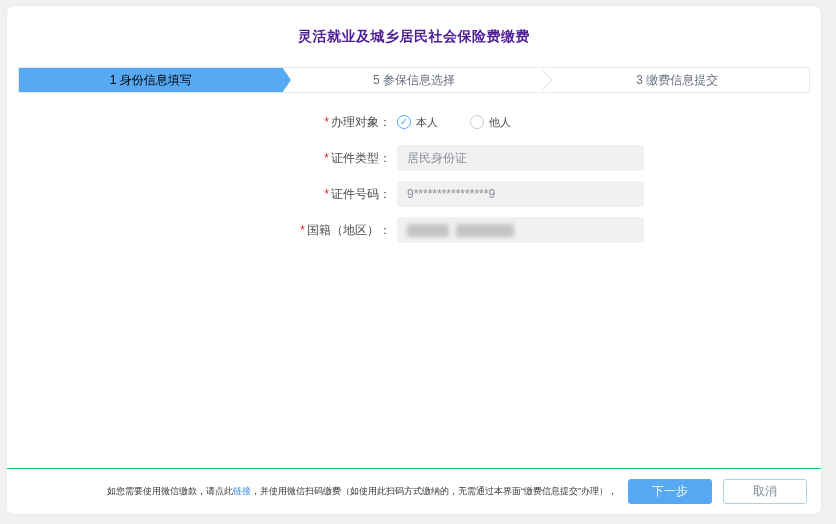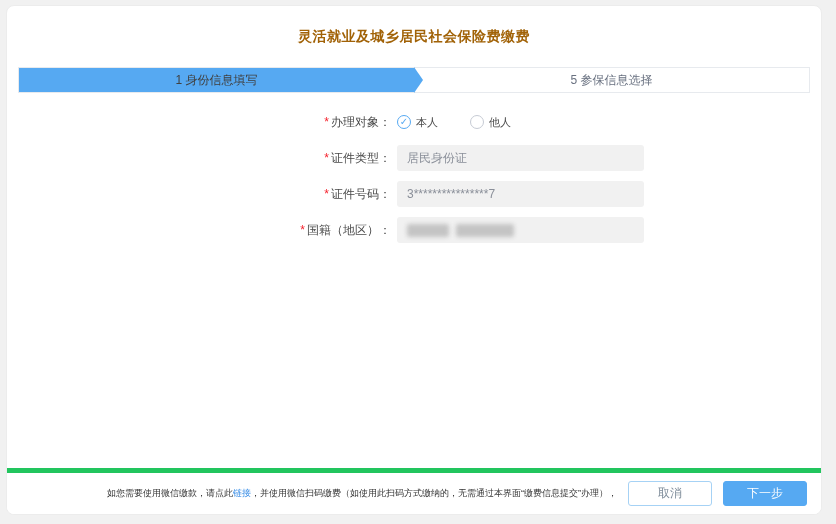--- a/index.html
+++ b/index.html
@@ -9,7 +9,7 @@
     background:#fff; border:1px solid #ececec; border-radius:8px; overflow:hidden;
   }
   .page-title {
-    text-align:center; padding-top:22px; font-size:14px; font-weight:bold; color:#a16207;
+    text-align:center; padding-top:22px; font-size:14px; font-weight:bold; color:#4c1d95;
     letter-spacing:0.5px;
   }
   

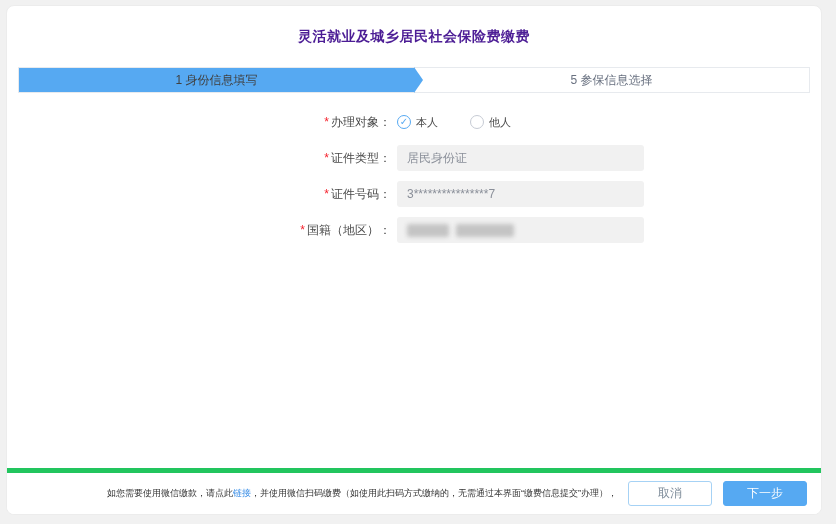--- a/index.html
+++ b/index.html
@@ -21,7 +21,7 @@
     flex:1; position:relative; display:flex; align-items:center; justify-content:center;
     font-size:12px; color:#697180;
   }
-  .step.active { background:#56a9f2; color:#404040; }
+  .step.active { background:#56a9f2; color:#000000; }
   .step.active::after {
     content:""; position:absolute; right:-9px; top:-1px; z-index:2;
     border-left:9px solid #56a9f2;

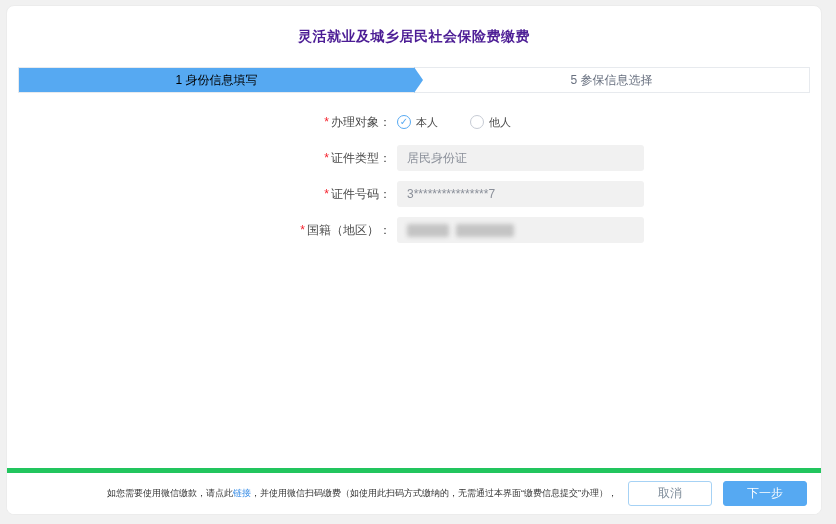--- a/index.html
+++ b/index.html
@@ -87,6 +87,9 @@
     <div class="step">
       <span>5 参保信息选择</span>
     </div>
+    <div class="step chev-left">
+      <span>3 缴费信息提交</span>
+    </div>
   </div>
 
   <div class="form">

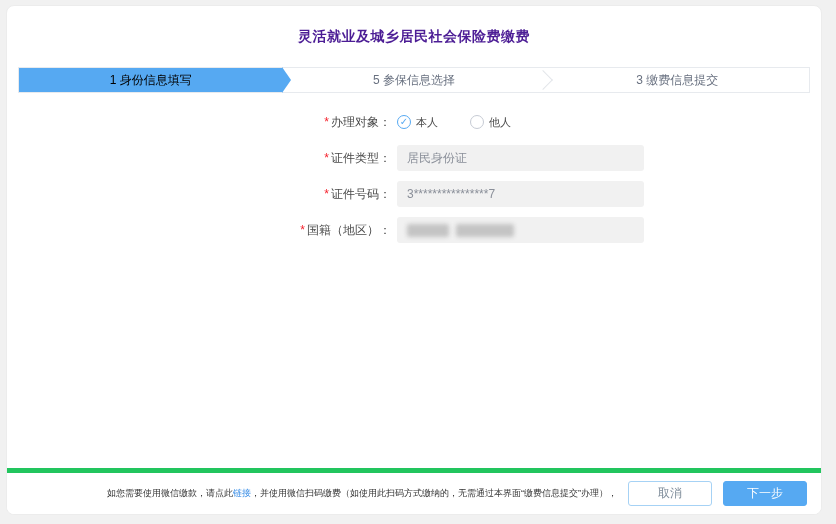--- a/index.html
+++ b/index.html
@@ -128,7 +128,7 @@
       </div>
       <div class="control">
         <div class="input">
-          <span>3****************7</span>
+          <span>9****************9</span>
         </div>
       </div>
     </div>

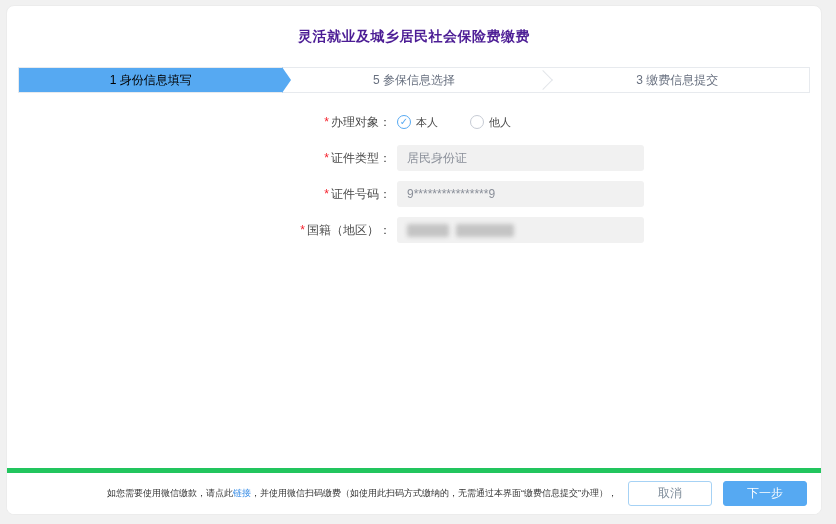--- a/index.html
+++ b/index.html
@@ -60,7 +60,7 @@
   
   .footer {
     position:absolute; left:0; right:0; bottom:0; height:46px;
-    border-top:5px solid #22c55e; background:#fff;
+    border-top:1px solid #22c55e; background:#fff;
     display:flex; align-items:center; justify-content:flex-end;
     padding:0 14px; gap:11px;
   }

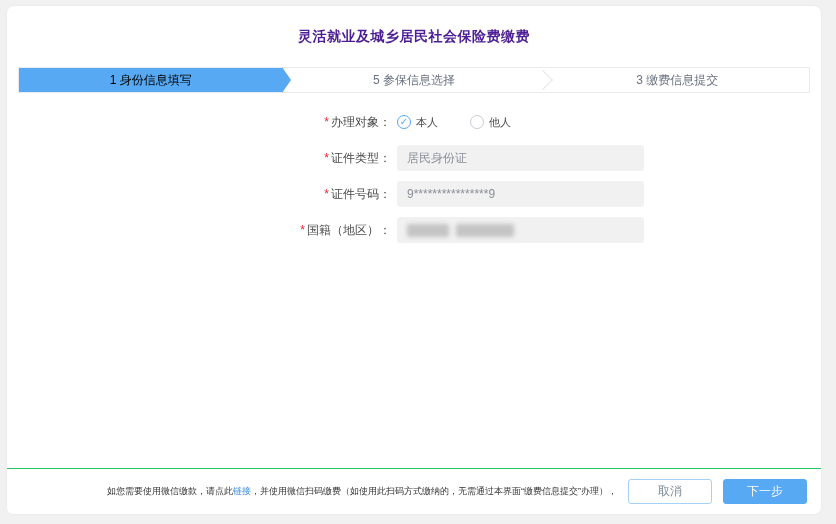--- a/index.html
+++ b/index.html
@@ -151,8 +151,8 @@
     <div class="note">
       <span>如您需要使用微信缴款，请点此</span><a href="#">链接</a><span>，并使用微信扫码缴费（如使用此扫码方式缴纳的，无需通过本界面“缴费信息提交”办理），</span>
     </div>
+    <div class="btn btn-next">下一步</div>
     <div class="btn btn-cancel">取消</div>
-    <div class="btn btn-next">下一步</div>
   </div>
 
 </div>

